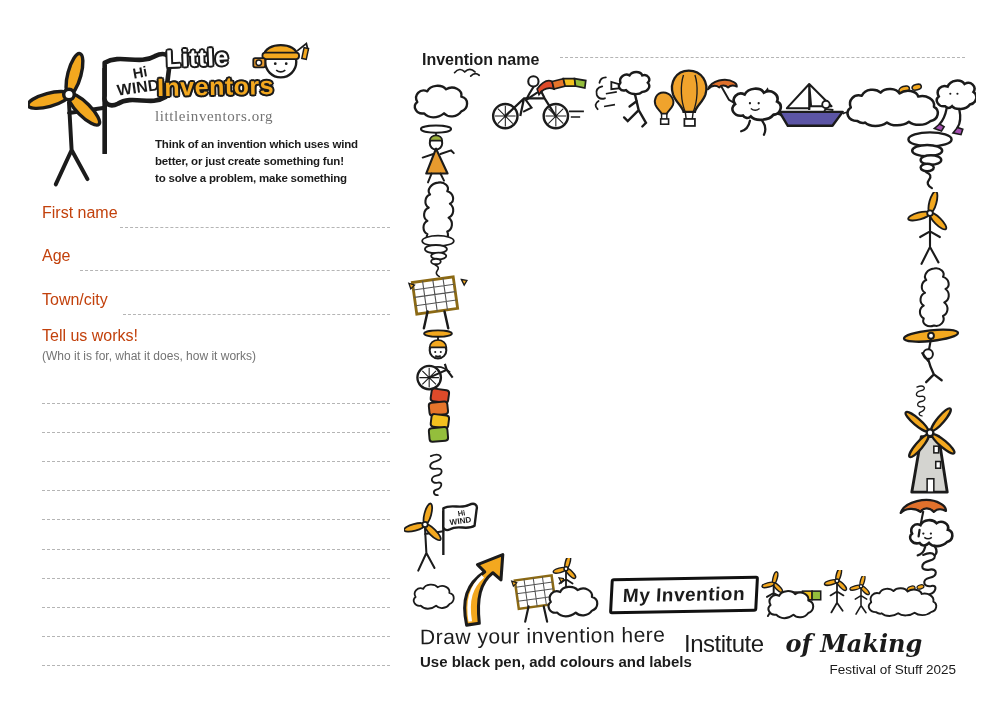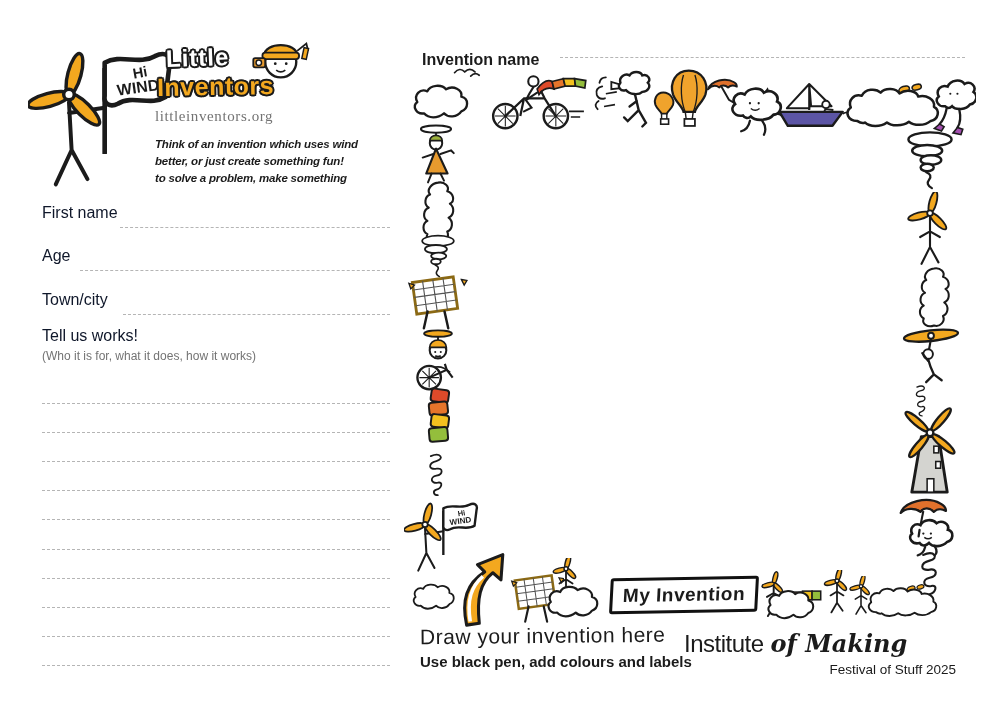--- a/index.html
+++ b/index.html
@@ -17,7 +17,7 @@
       1.5px 1.5px 0 #1b1b1b,-1.5px -1.5px 0 #1b1b1b,1.5px -1.5px 0 #1b1b1b,-1.5px 1.5px 0 #1b1b1b;}
   .website{position:absolute;left:155px;top:108px;font-size:15px;letter-spacing:0.6px;color:#737373;font-family:Liberation Serif, serif;}
   .prompt{position:absolute;left:155px;top:136px;font-size:11.5px;font-weight:bold;line-height:17px;
-    letter-spacing:-0.2px;white-space:nowrap;font-style:italic;}
+    letter-spacing:-0.2px;white-space:nowrap;}
   .field-label{position:absolute;font-size:16px;color:#0f172a;}
   .dash-line{position:absolute;border-bottom:1.6px dashed #b5b5b5;height:0;}
   .hint{position:absolute;font-size:12px;color:#737373;}

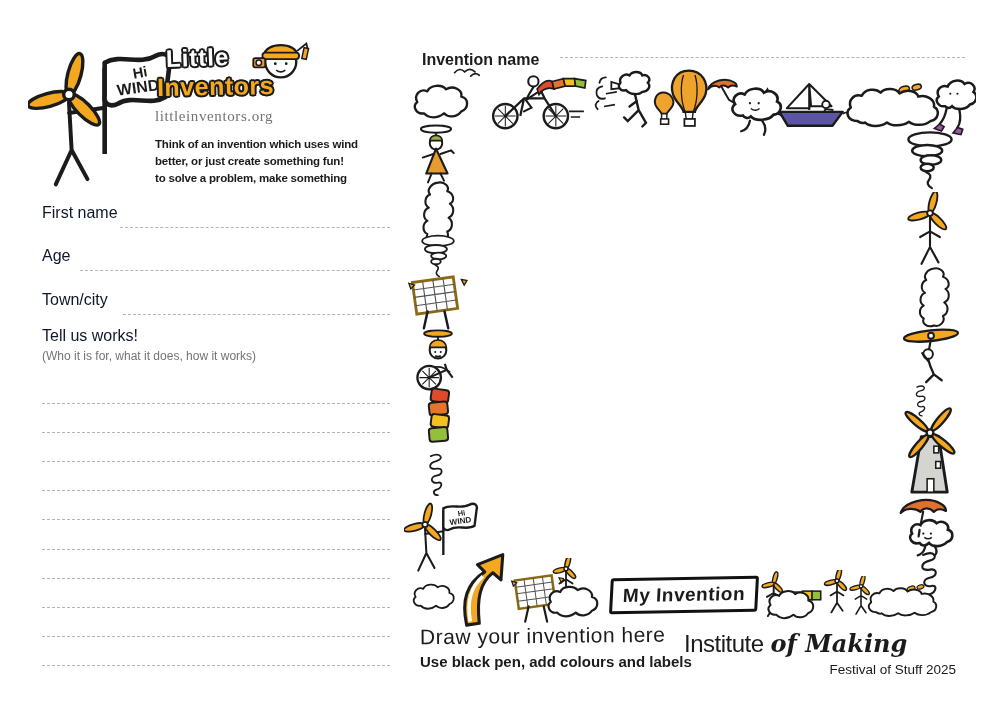--- a/index.html
+++ b/index.html
@@ -18,7 +18,7 @@
   .website{position:absolute;left:155px;top:108px;font-size:15px;letter-spacing:0.6px;color:#737373;font-family:Liberation Serif, serif;}
   .prompt{position:absolute;left:155px;top:136px;font-size:11.5px;font-weight:bold;line-height:17px;
     letter-spacing:-0.2px;white-space:nowrap;}
-  .field-label{position:absolute;font-size:16px;color:#0f172a;}
+  .field-label{position:absolute;font-size:16px;color:#c2410c;}
   .dash-line{position:absolute;border-bottom:1.6px dashed #b5b5b5;height:0;}
   .hint{position:absolute;font-size:12px;color:#737373;}
   

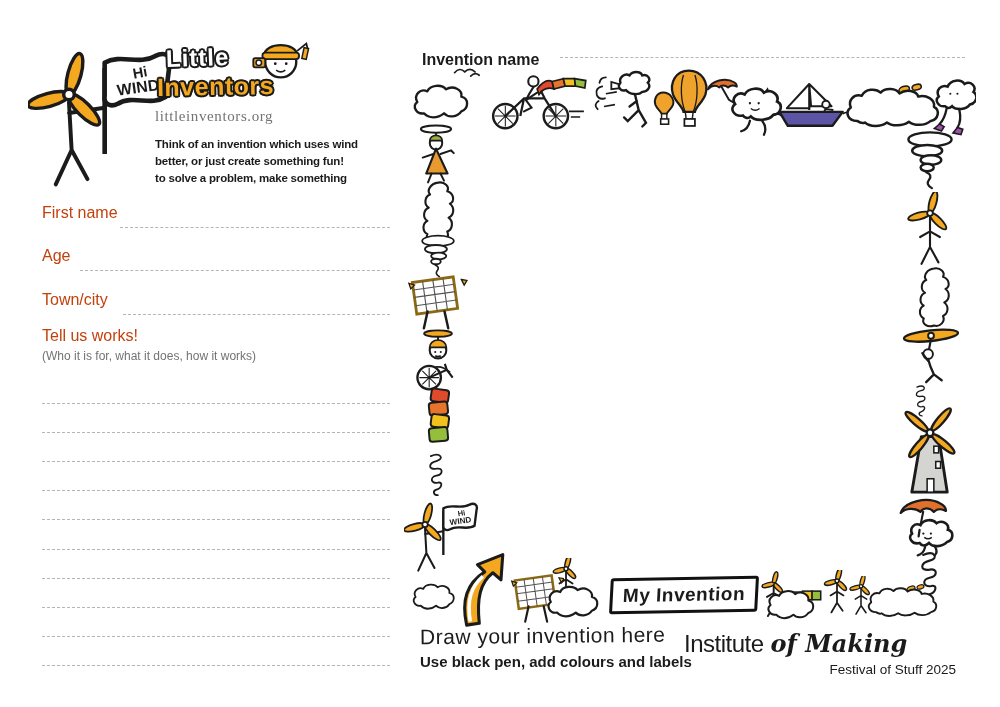--- a/index.html
+++ b/index.html
@@ -32,7 +32,7 @@
   .pen-note{position:absolute;left:420px;top:653px;font-size:15px;font-weight:bold;}
   .institute{position:absolute;left:684px;top:629px;width:272px;text-align:left;white-space:nowrap;}
   .inst-bold{font-size:24px;font-weight:400;letter-spacing:-0.5px;text-align:right;}
-  .inst-italic{font-size:24px;font-weight:bold;font-style:italic;font-family:"DejaVu Serif",serif;margin-left:7px;}
+  .inst-italic{font-size:24px;font-weight:bold;font-style:italic;font-family:"DejaVu Serif",serif;margin-left:22px;}
   .festival{position:absolute;left:684px;top:662px;width:272px;text-align:right;
     font-size:13.5px;font-weight:normal;}
   .drawing-area{position:absolute;left:468px;top:138px;width:430px;height:405px;background:transparent;}

